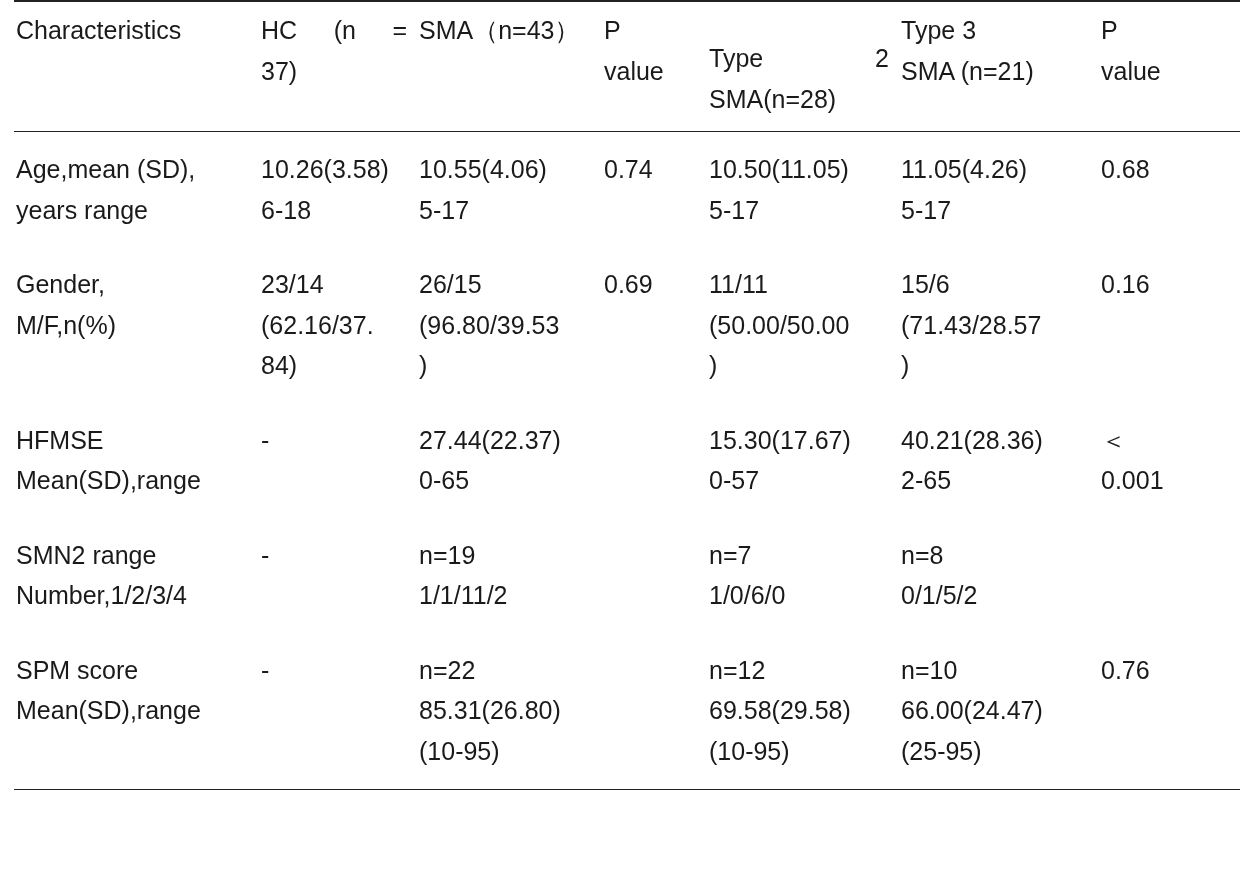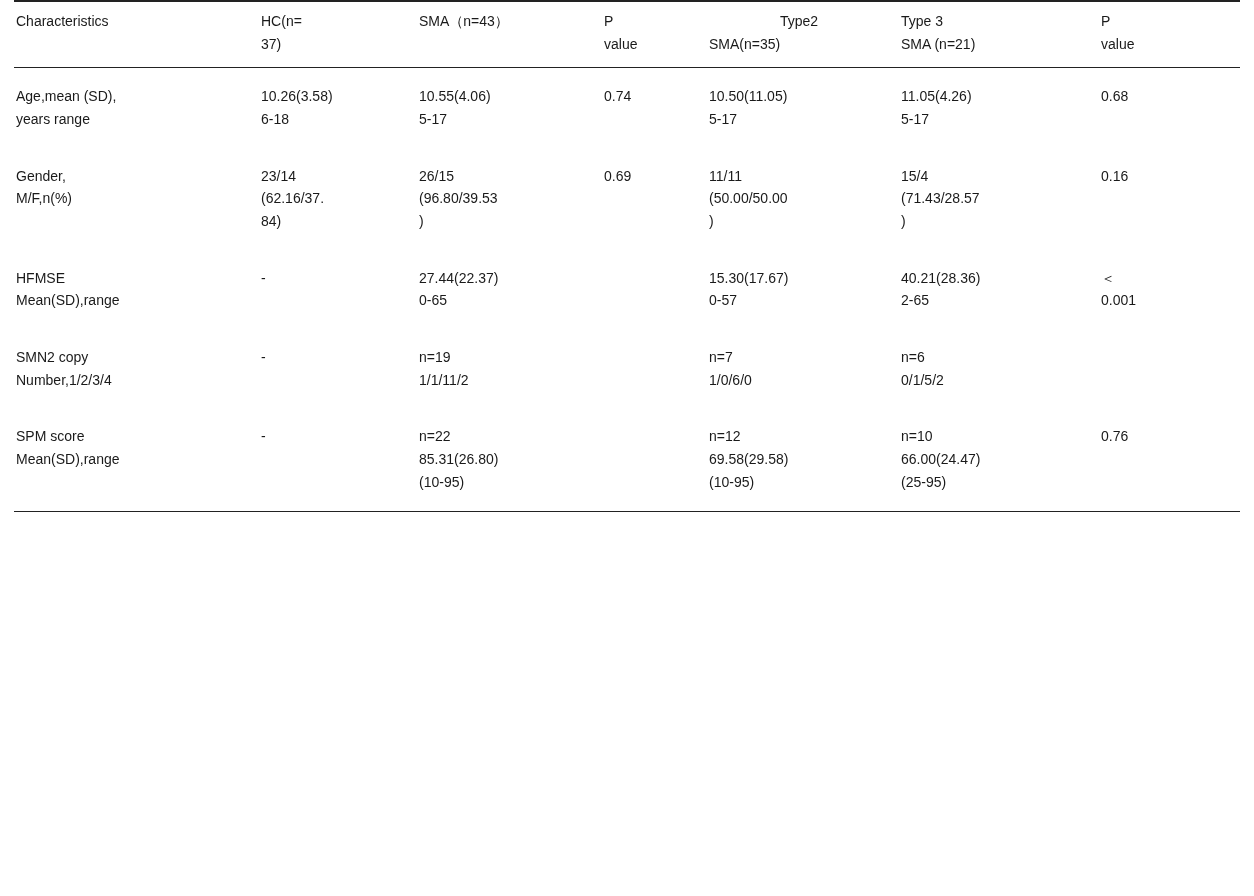--- a/index.html
+++ b/index.html
@@ -25,7 +25,7 @@
     width: 1226px;
     border-collapse: collapse;
     table-layout: fixed;
-    font-size: 14px;
+    font-size: 25px;
     line-height: 1.62;
   }
   table.stat-table col.c0 { width: 245px; }

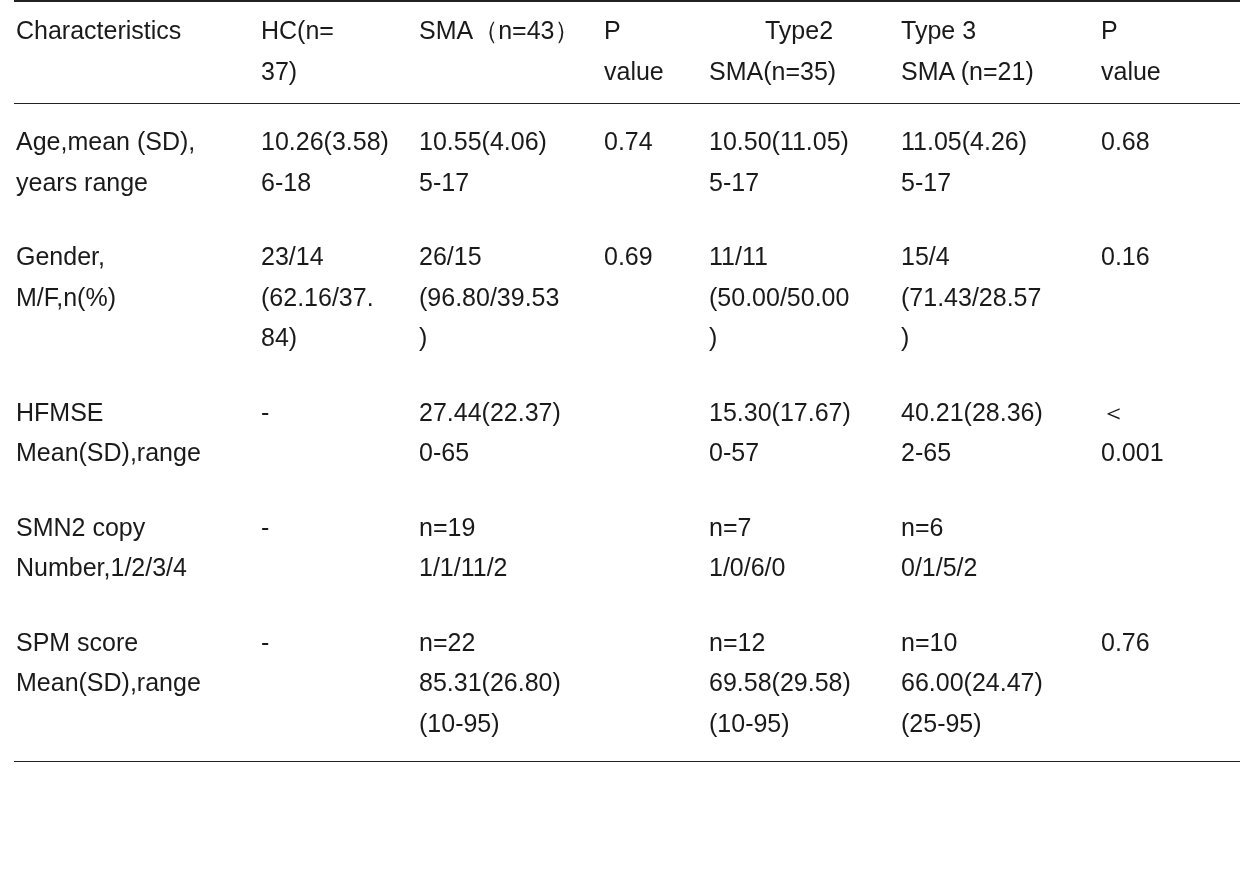--- a/index.html
+++ b/index.html
@@ -53,6 +53,7 @@
   }
   thead th .justify3 {
     display: flex;
+    justify-content: space-between;
   }
   tbody td {
     vertical-align: top;

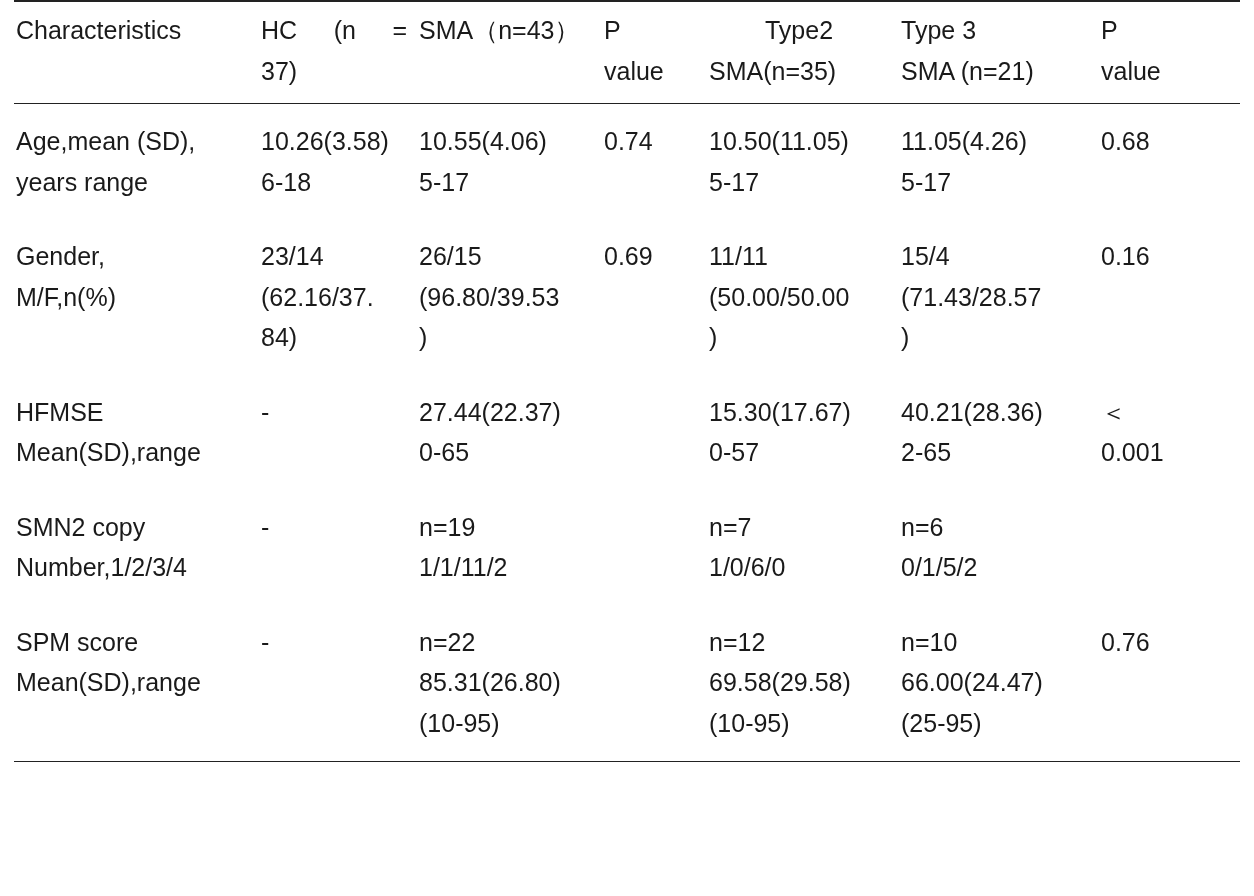--- a/index.html
+++ b/index.html
@@ -49,7 +49,8 @@
   }
   thead th .justify2 {
     display: flex;
-    justify-content: center;
+    justify-content: space-between;
+    margin-top: 28px;
   }
   thead th .justify3 {
     display: flex;

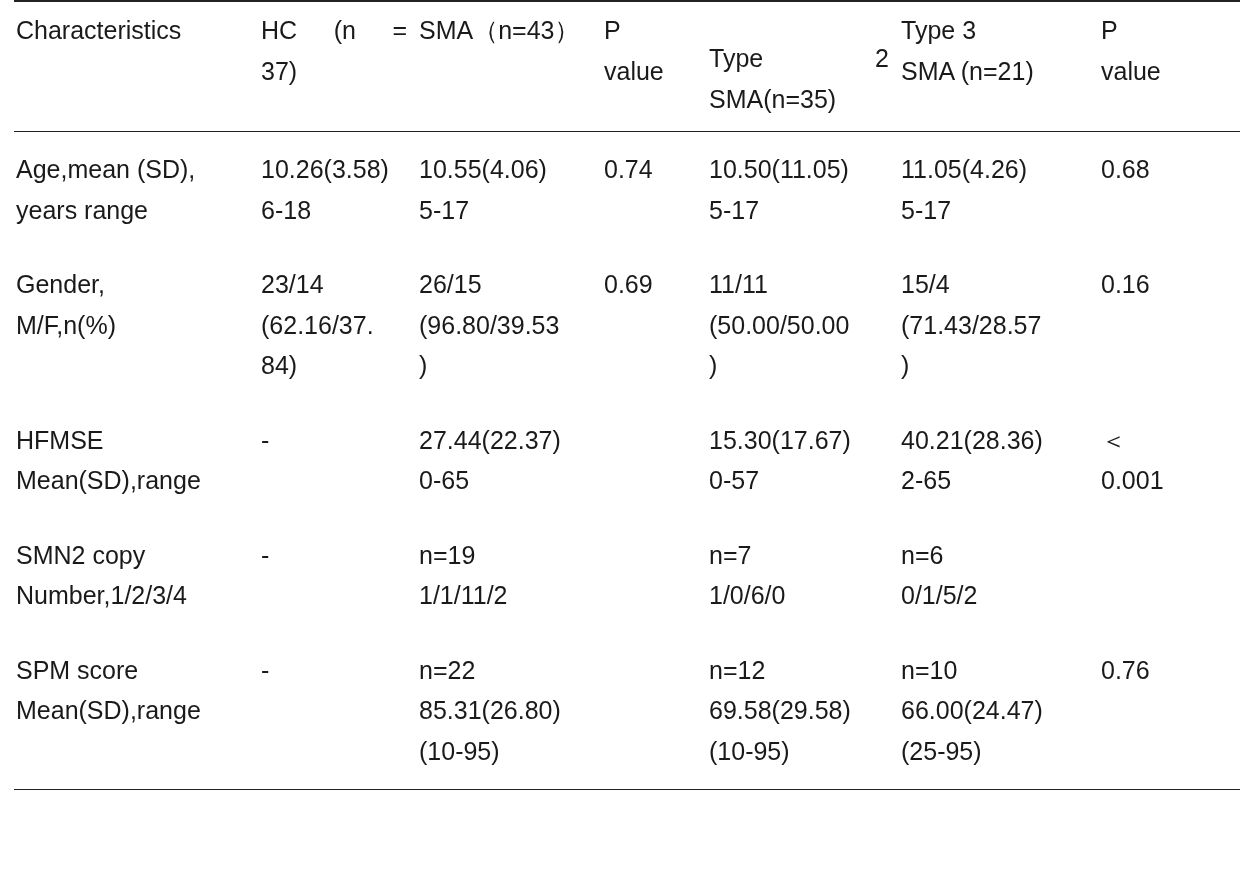--- a/index.html
+++ b/index.html
@@ -114,7 +114,7 @@
             <span>Type</span>
             <span>2</span>
           </span>
-          <span class="hdr-line">SMA(n=35)</span>
+          <span class="hdr-line">SMA(n=28)</span>
         </th>
         <th>
           <span class="hdr-line">Type 3</span>

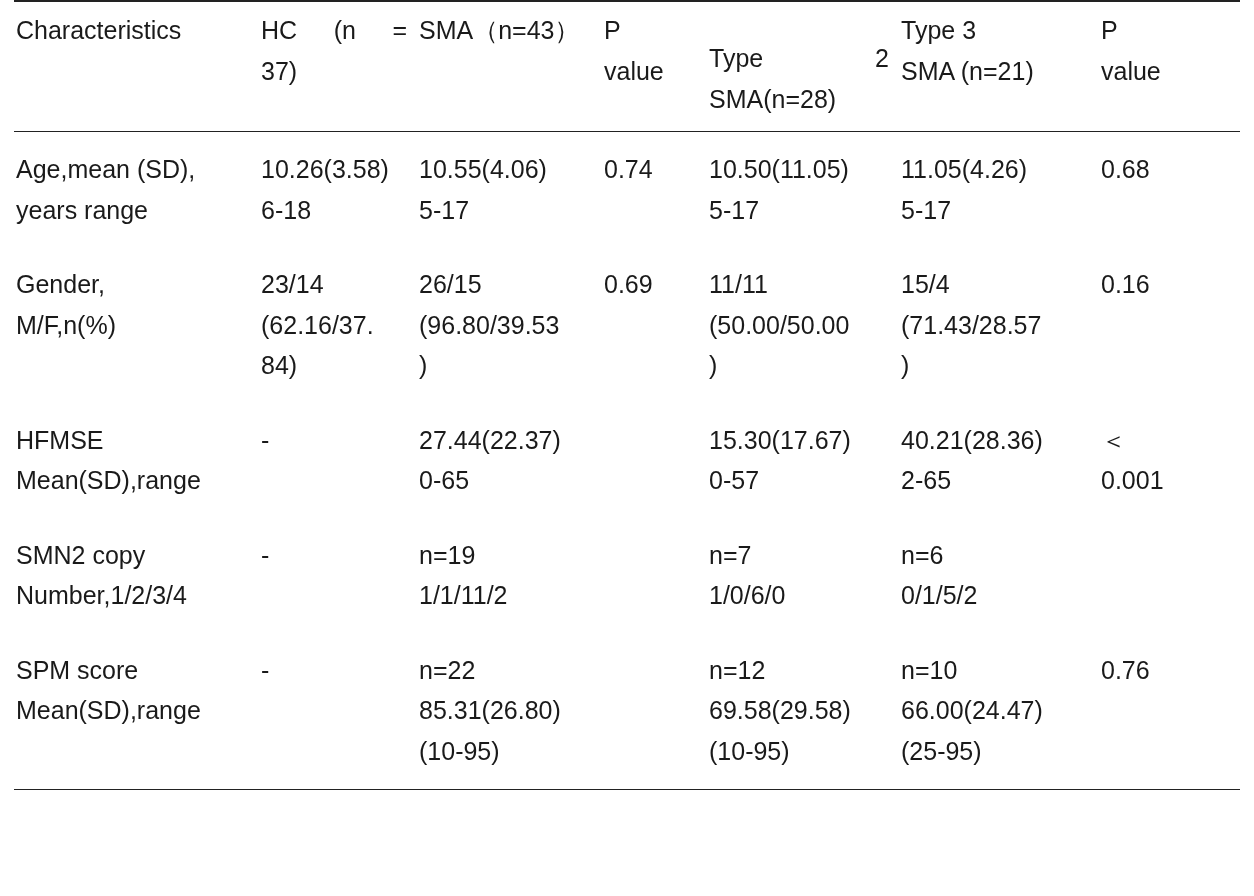--- a/index.html
+++ b/index.html
@@ -180,7 +180,7 @@
           <span class="cell-line">)</span>
         </td>
         <td>
-          <span class="cell-line">15/4</span>
+          <span class="cell-line">15/6</span>
           <span class="cell-line">(71.43/28.57</span>
           <span class="cell-line">)</span>
         </td>

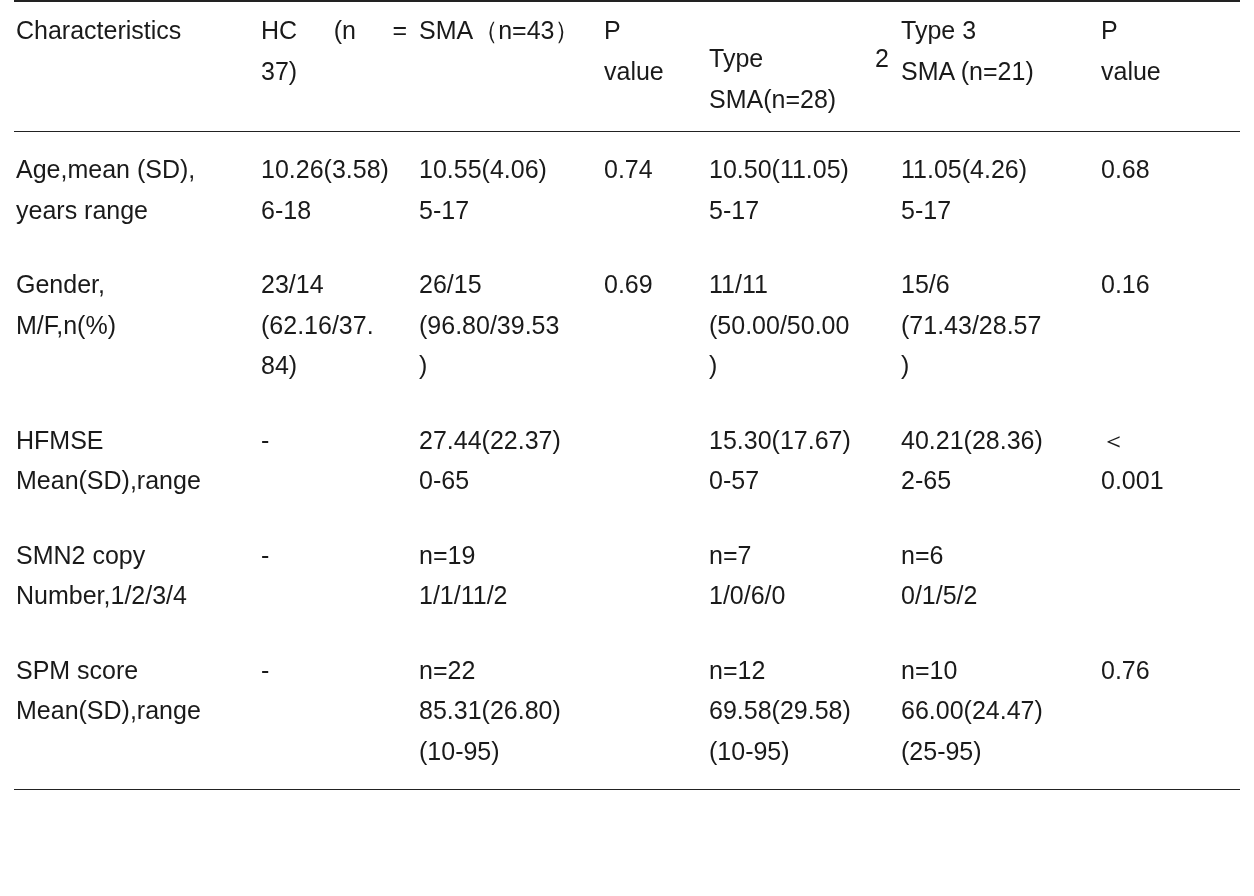--- a/index.html
+++ b/index.html
@@ -220,7 +220,7 @@
 
       <tr>
         <td>
-          <span class="cell-line">SMN2 copy</span>
+          <span class="cell-line">SMN2 range</span>
           <span class="cell-line">Number,1/2/3/4</span>
         </td>
         <td>

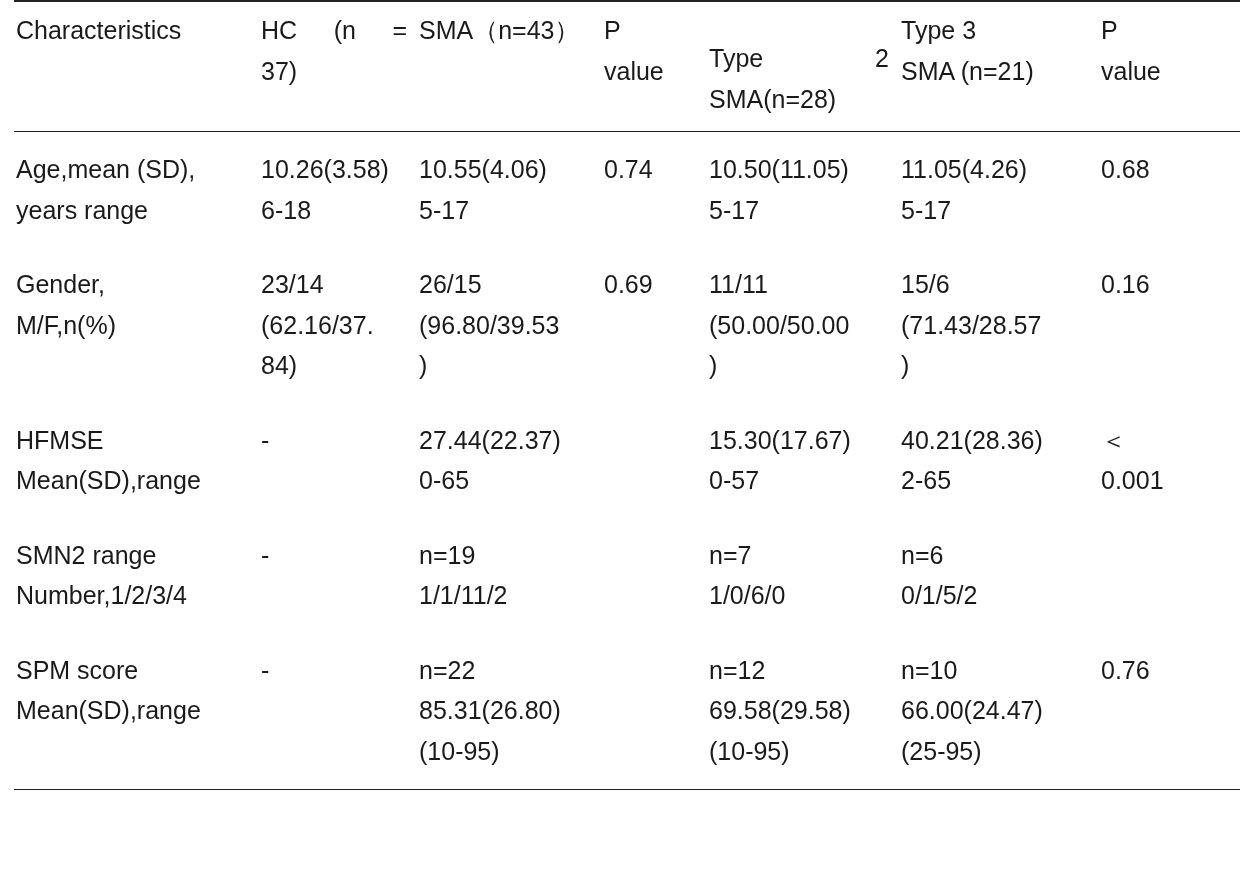--- a/index.html
+++ b/index.html
@@ -238,7 +238,7 @@
           <span class="cell-line">1/0/6/0</span>
         </td>
         <td>
-          <span class="cell-line">n=6</span>
+          <span class="cell-line">n=8</span>
           <span class="cell-line">0/1/5/2</span>
         </td>
         <td>

